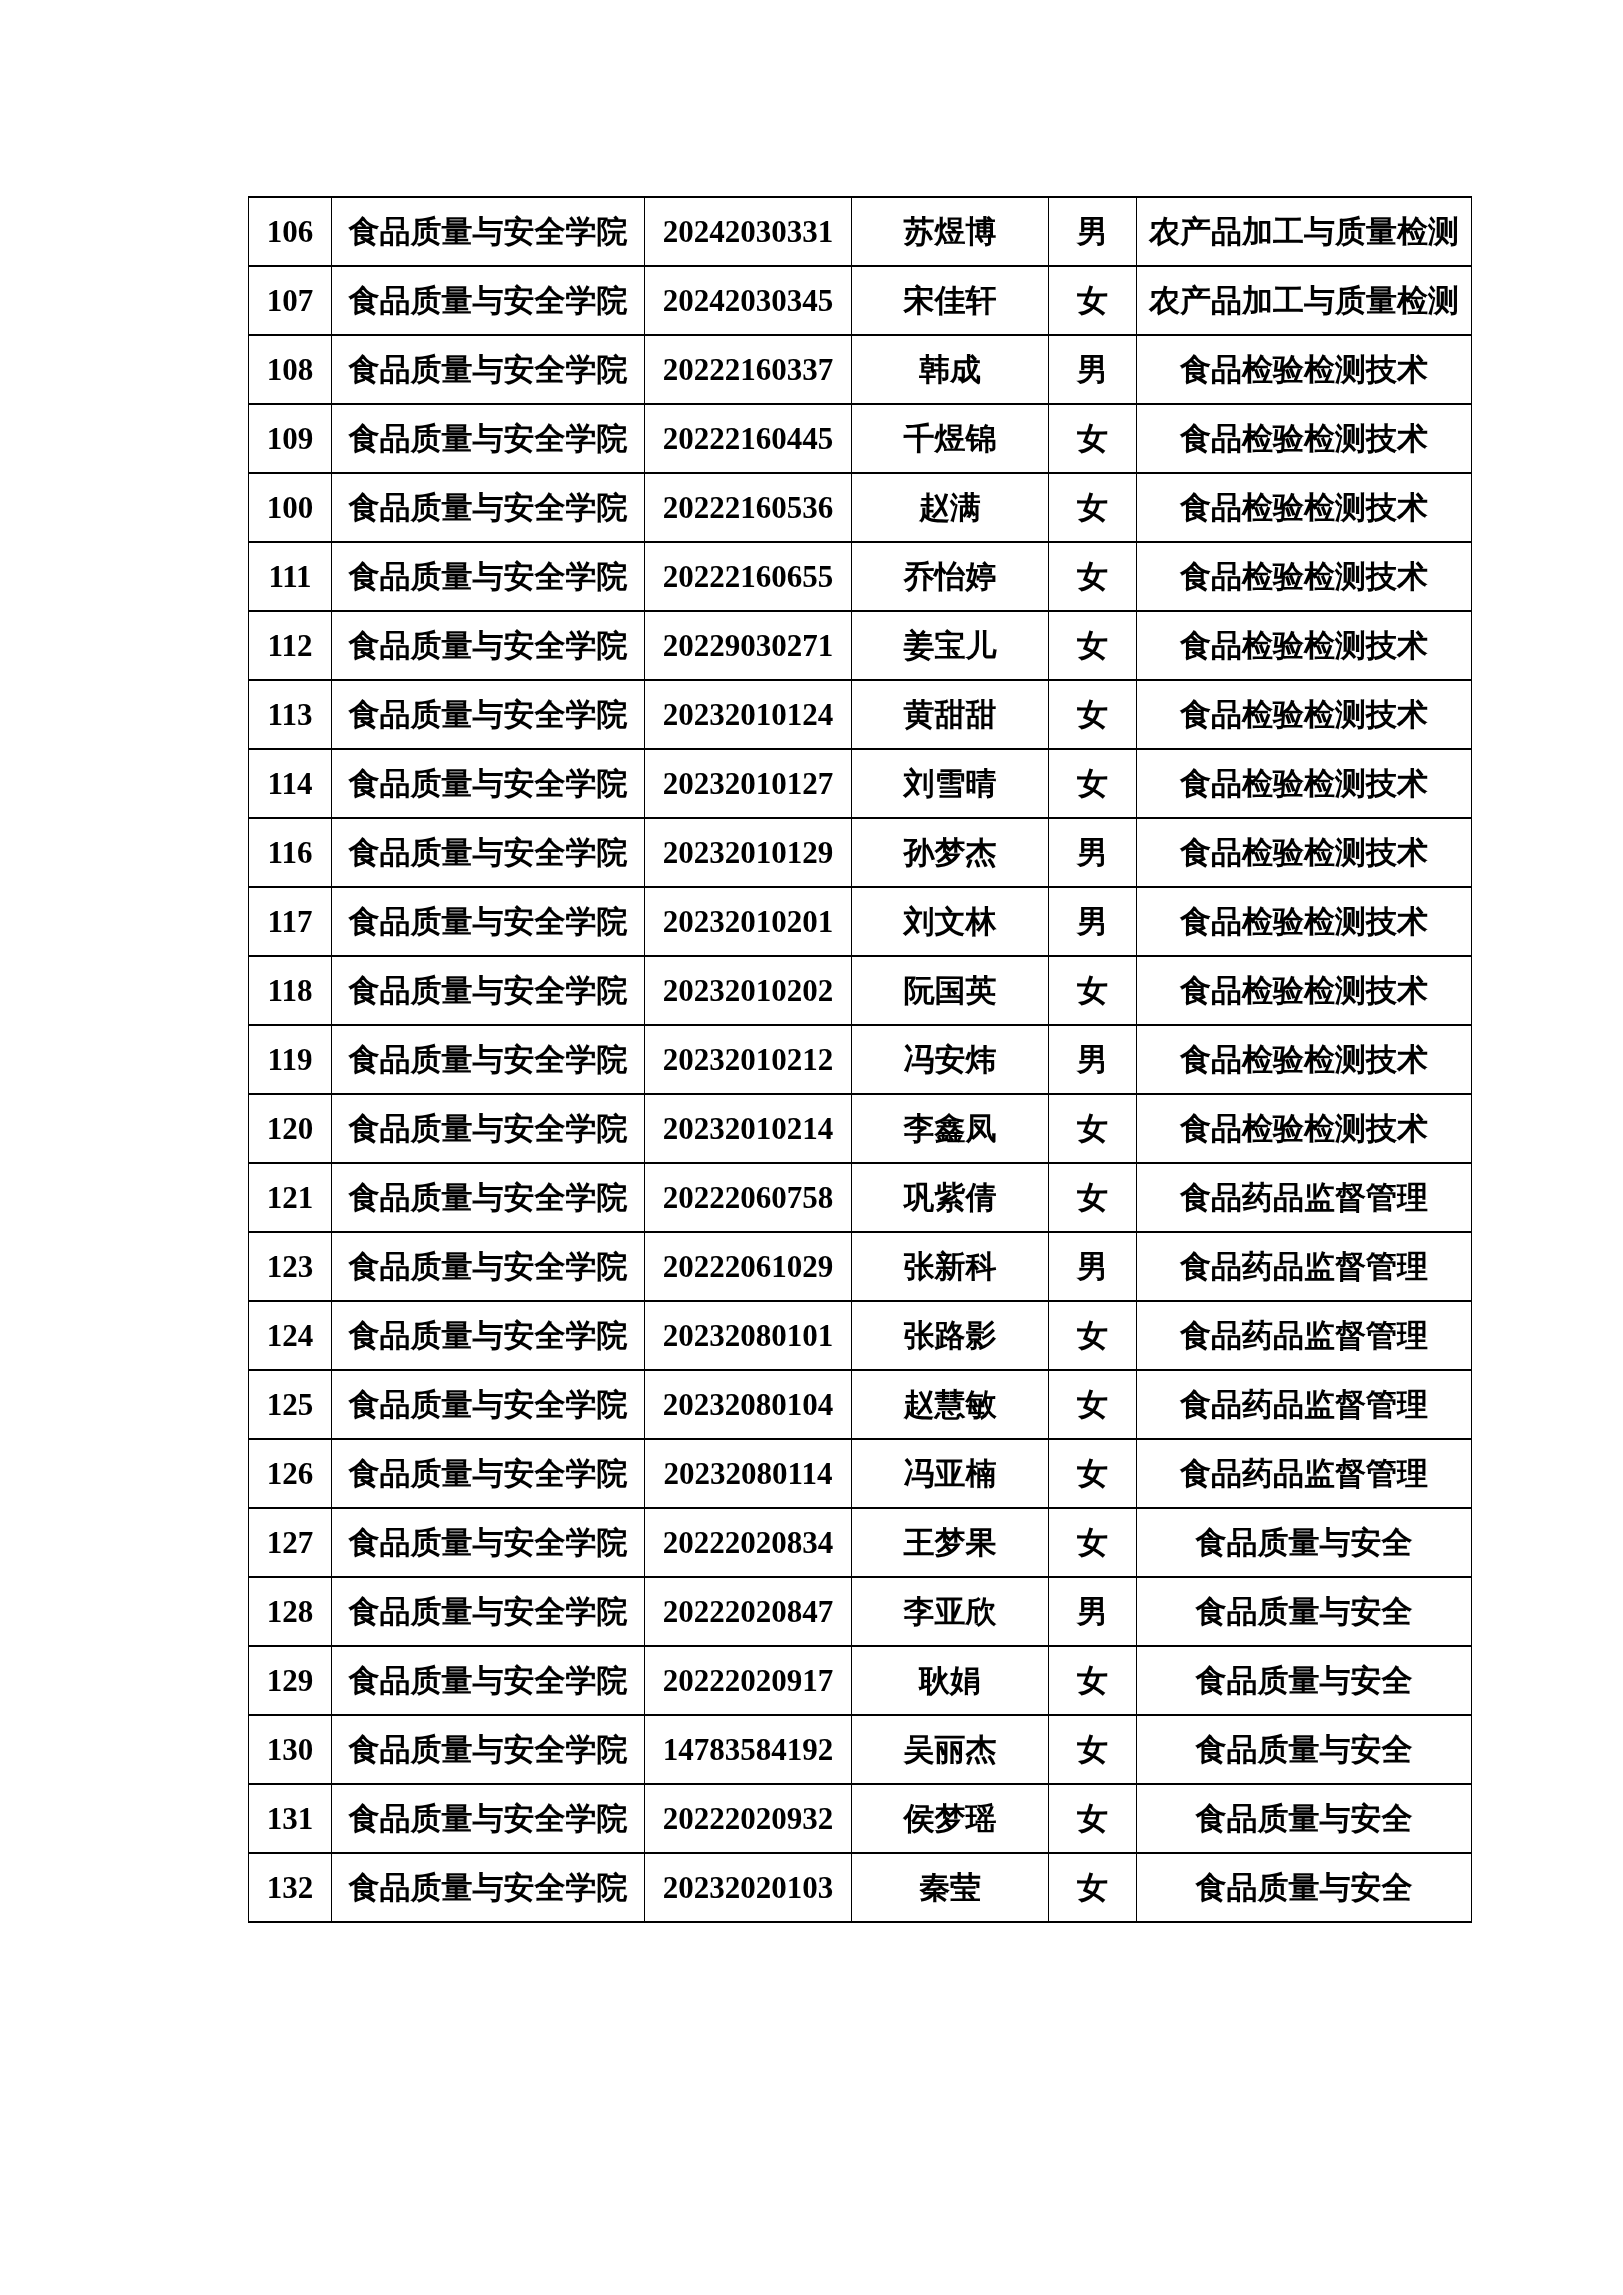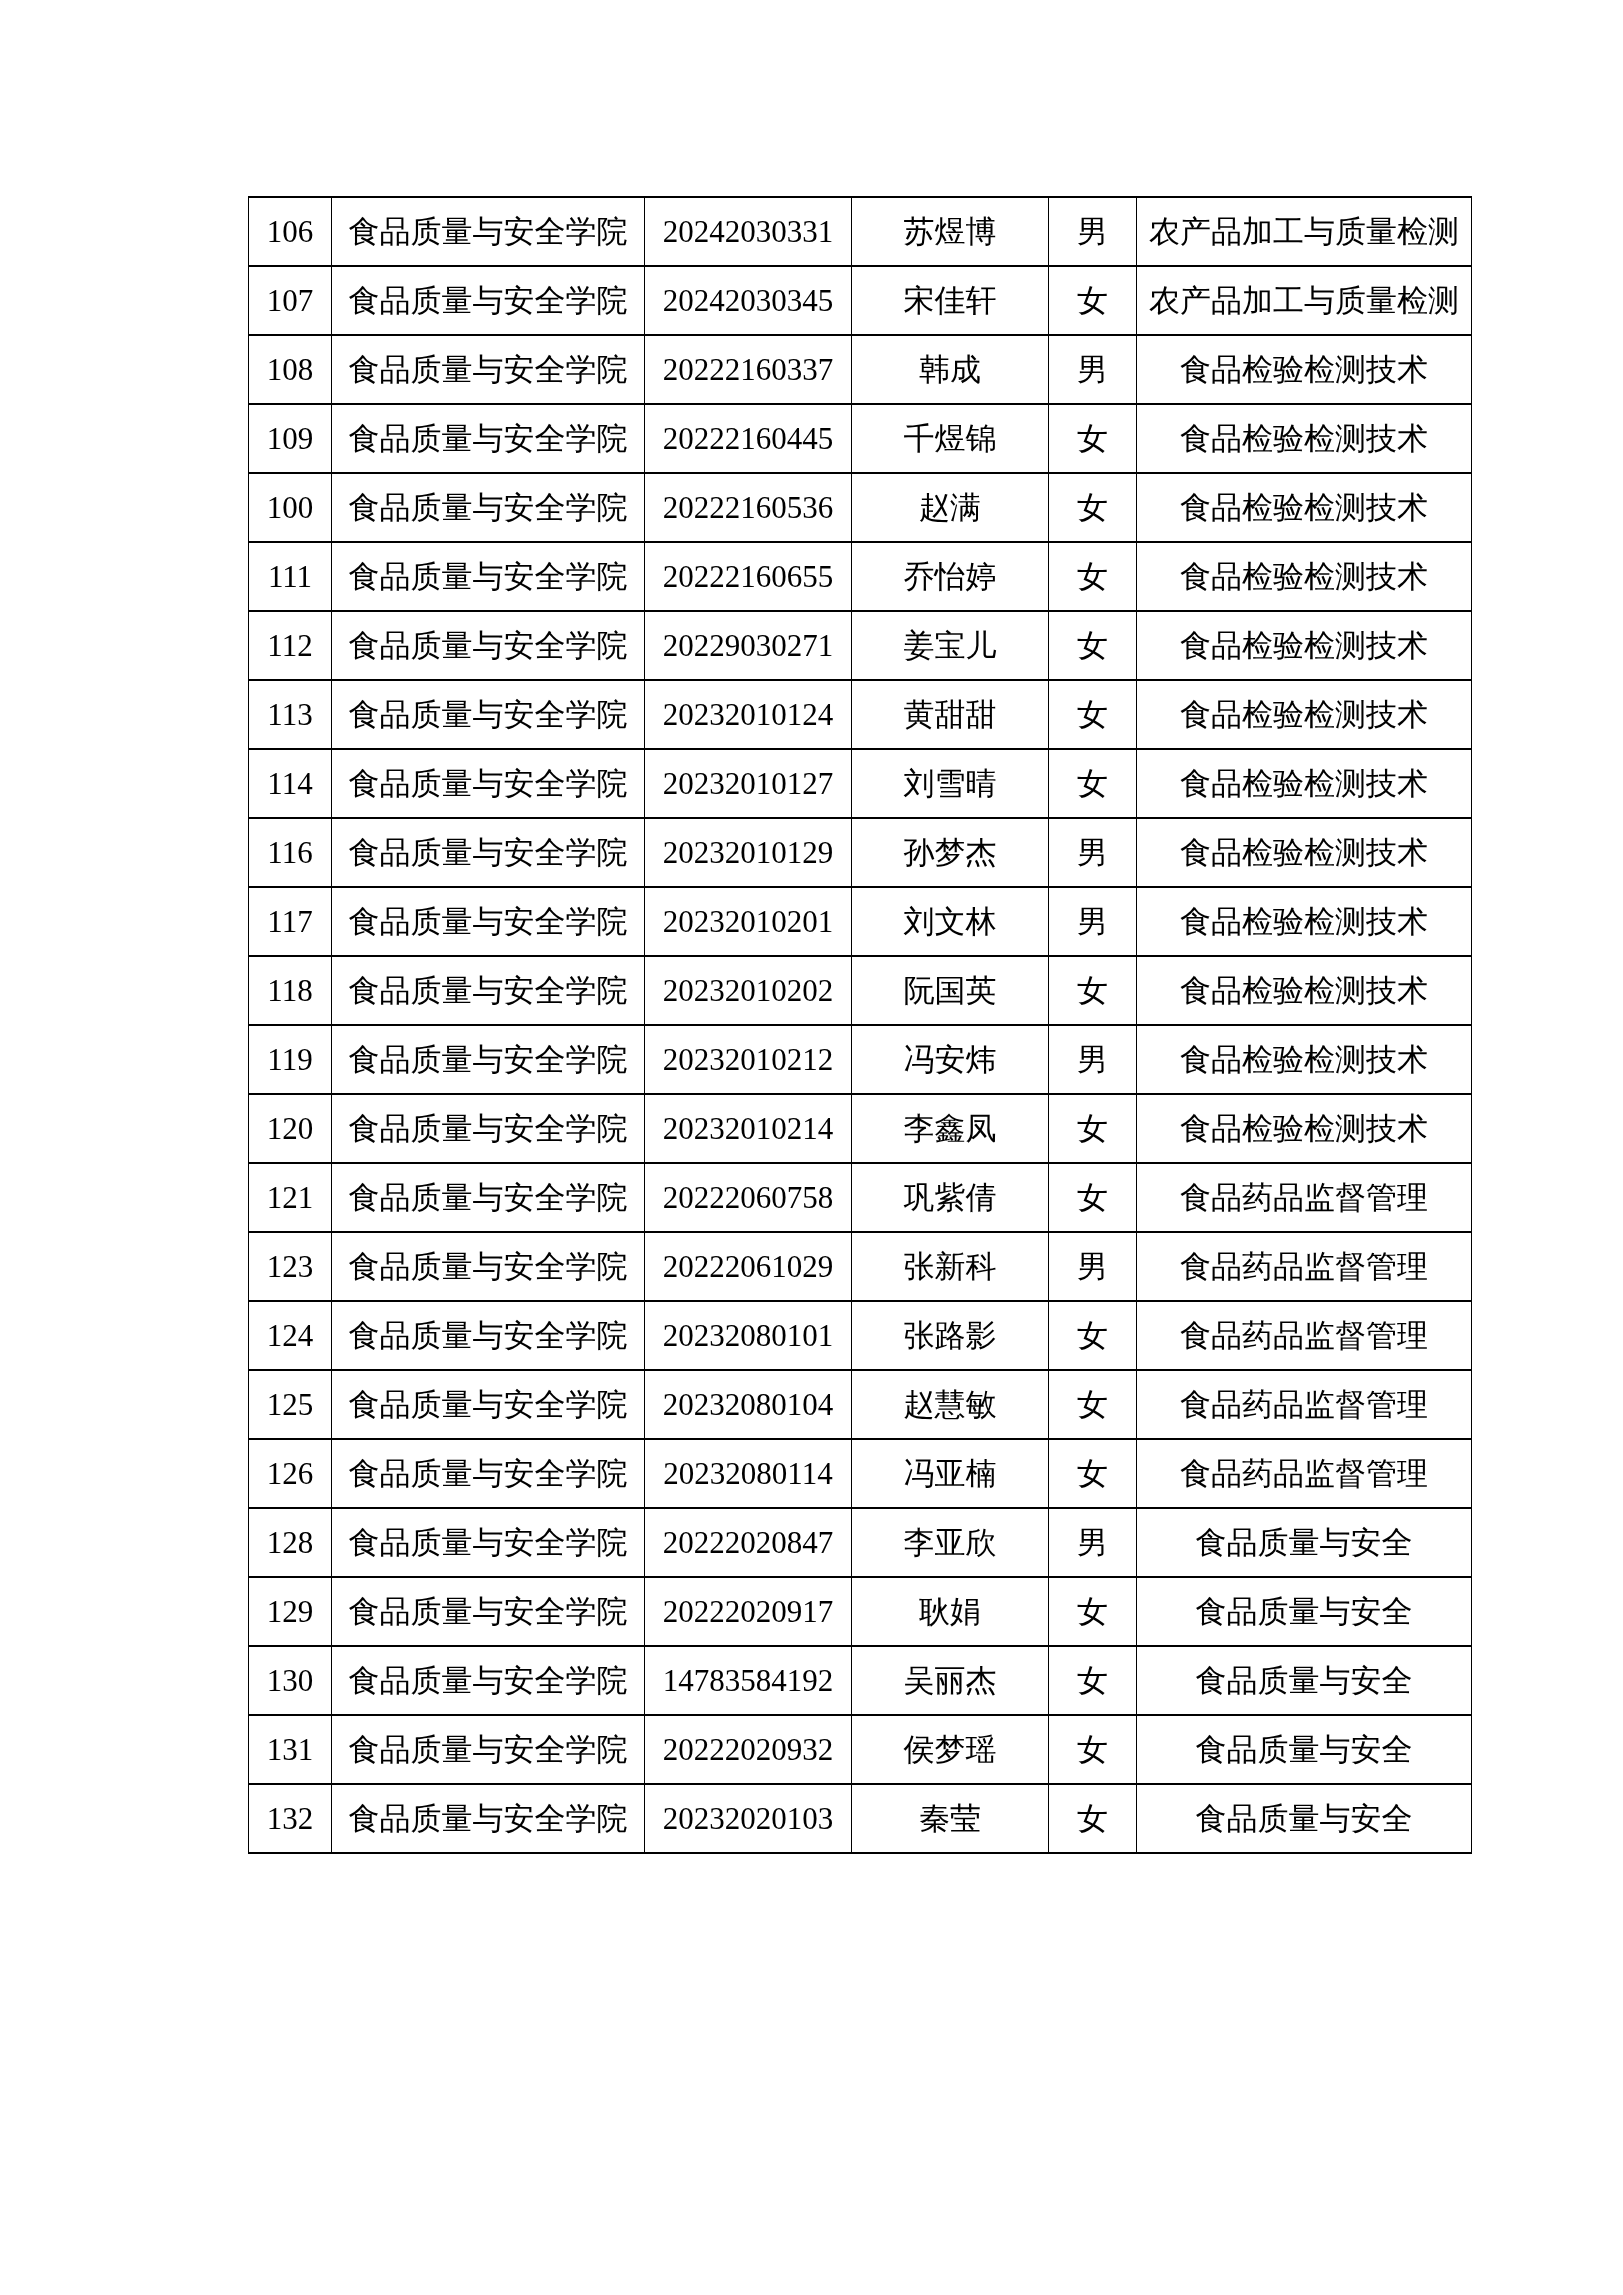--- a/index.html
+++ b/index.html
@@ -13,6 +13,7 @@
     height: 2295px;
     background: #ffffff;
     overflow: hidden;
+    font-weight: bold;
   }
   table.roster {
     position: absolute;

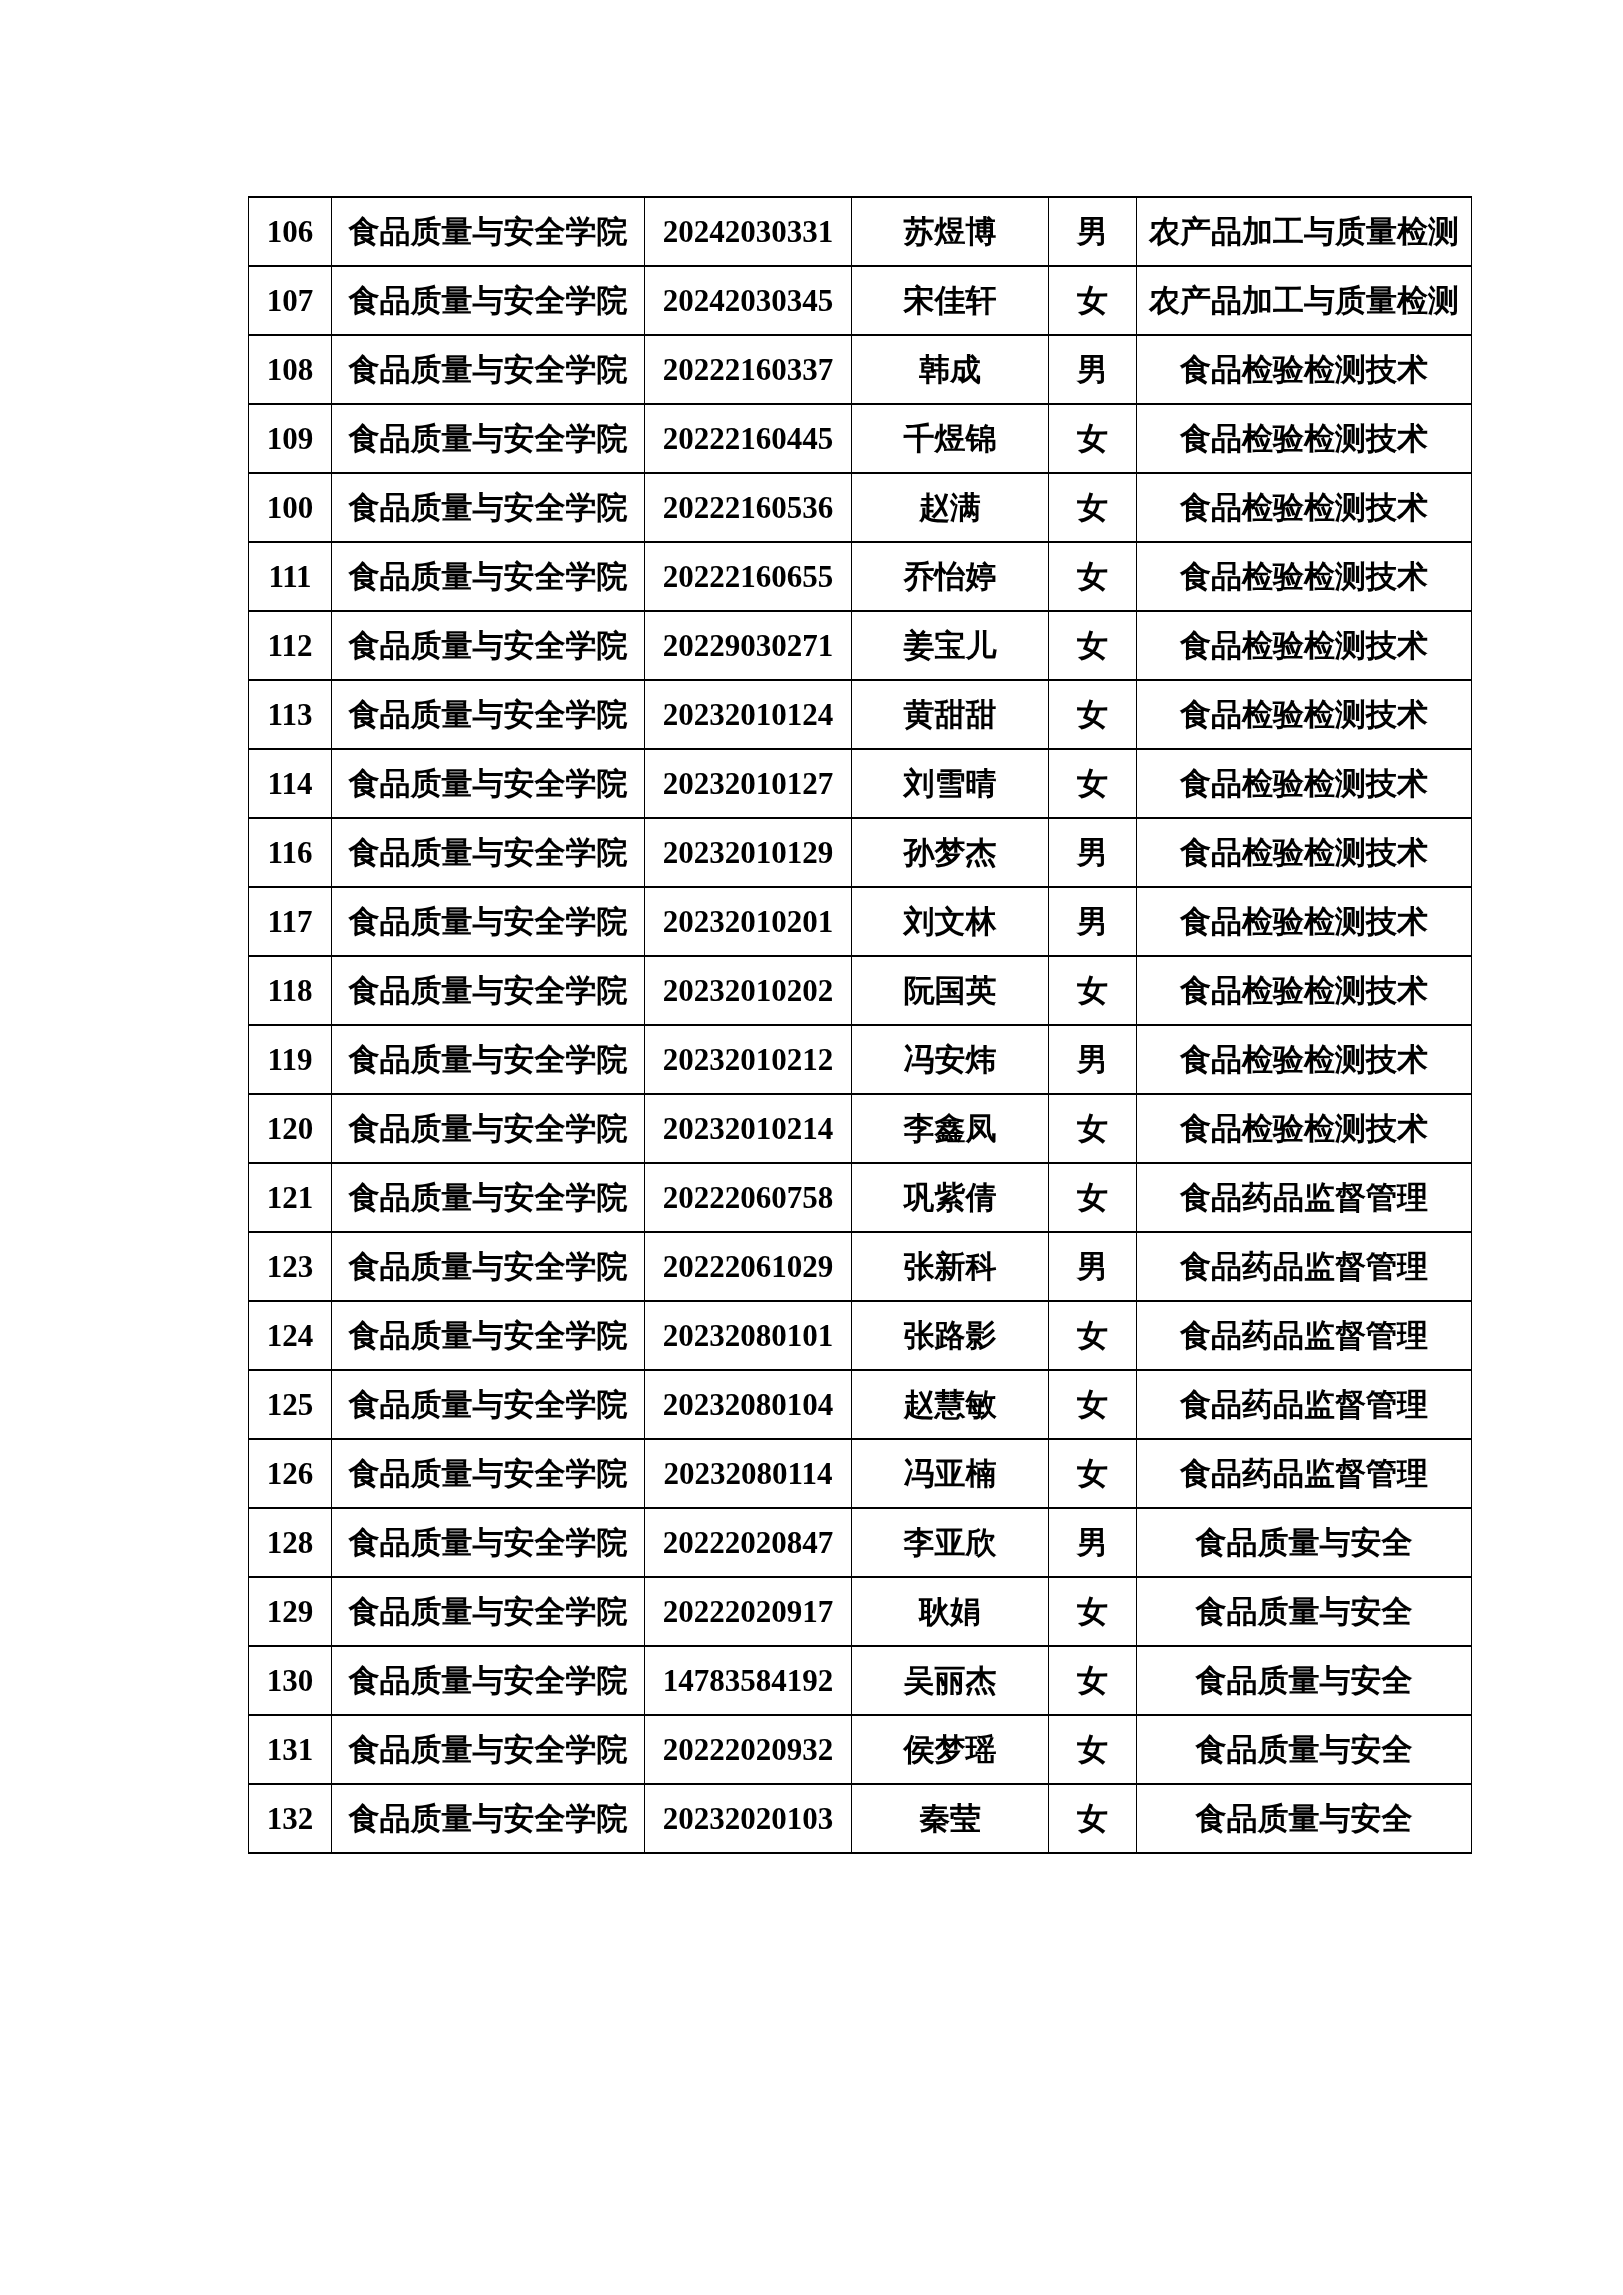--- a/index.html
+++ b/index.html
@@ -212,6 +212,14 @@
     <td>食品药品监督管理</td>
   </tr>
         <tr>
+    <td>127</td>
+    <td>食品质量与安全学院</td>
+    <td>20222020834</td>
+    <td>王梦果</td>
+    <td>女</td>
+    <td>食品质量与安全</td>
+  </tr>
+        <tr>
     <td>128</td>
     <td>食品质量与安全学院</td>
     <td>20222020847</td>

